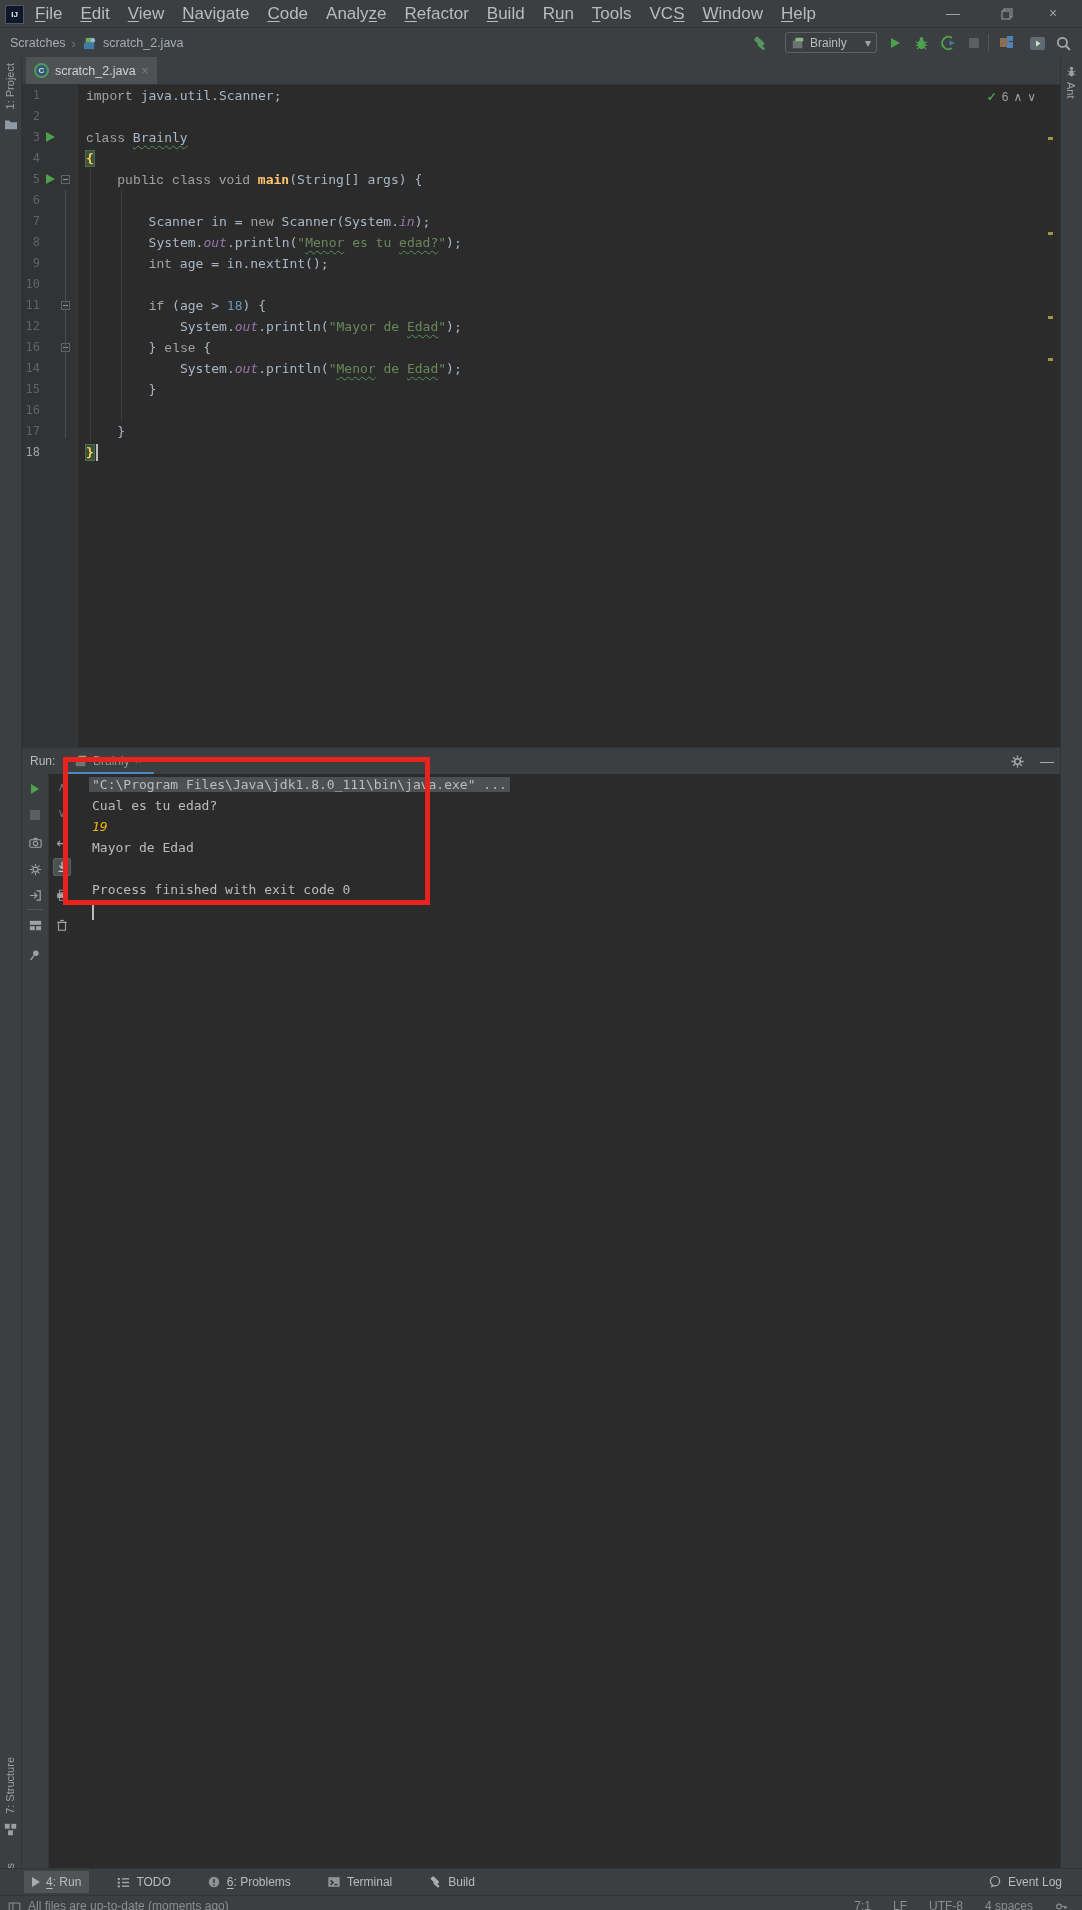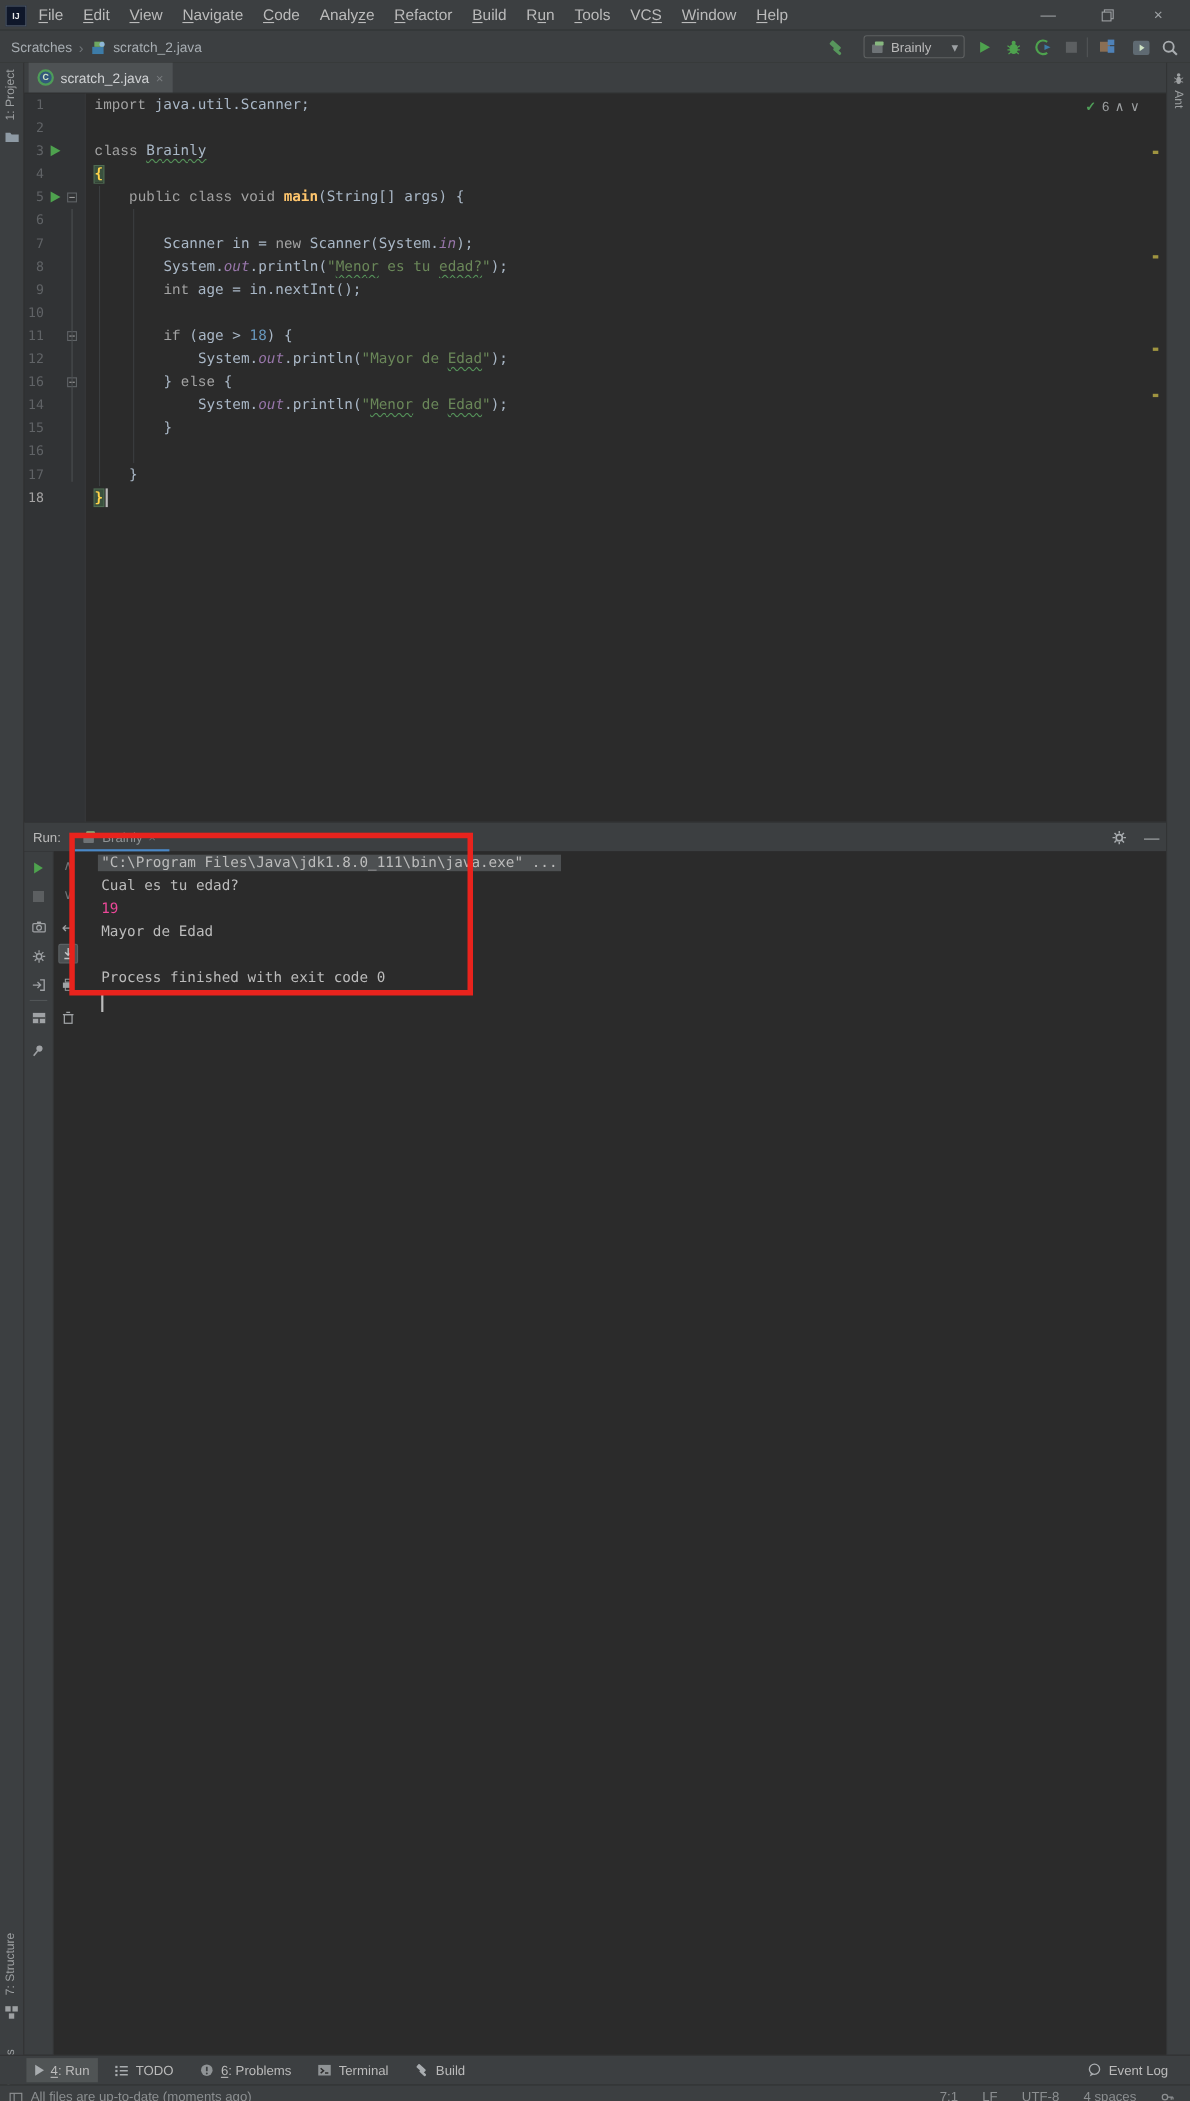--- a/index.html
+++ b/index.html
@@ -11,7 +11,7 @@
   #logo{left:5px;top:5px;width:17px;height:17px;background:#0f172a;border:1px solid #4d5866;
         color:#e8e8e8;font-size:8px;font-weight:bold;text-align:center;line-height:17px;}
   #menubar{left:26px;top:0;height:27px;display:flex;}
-  .menu-item{padding:0 9px;line-height:27px;color:#bbbbbb;font-size:14px;}
+  .menu-item{padding:0 9px;line-height:27px;color:#bbbbbb;font-size:17px;}
   #win-title{left:573px;top:0;height:27px;line-height:27px;color:#8f9395;font-size:12.5px;white-space:nowrap;}
   .winbtn{top:0;width:34px;height:27px;text-align:center;line-height:27px;color:#9da1a4;font-size:14px;}
   

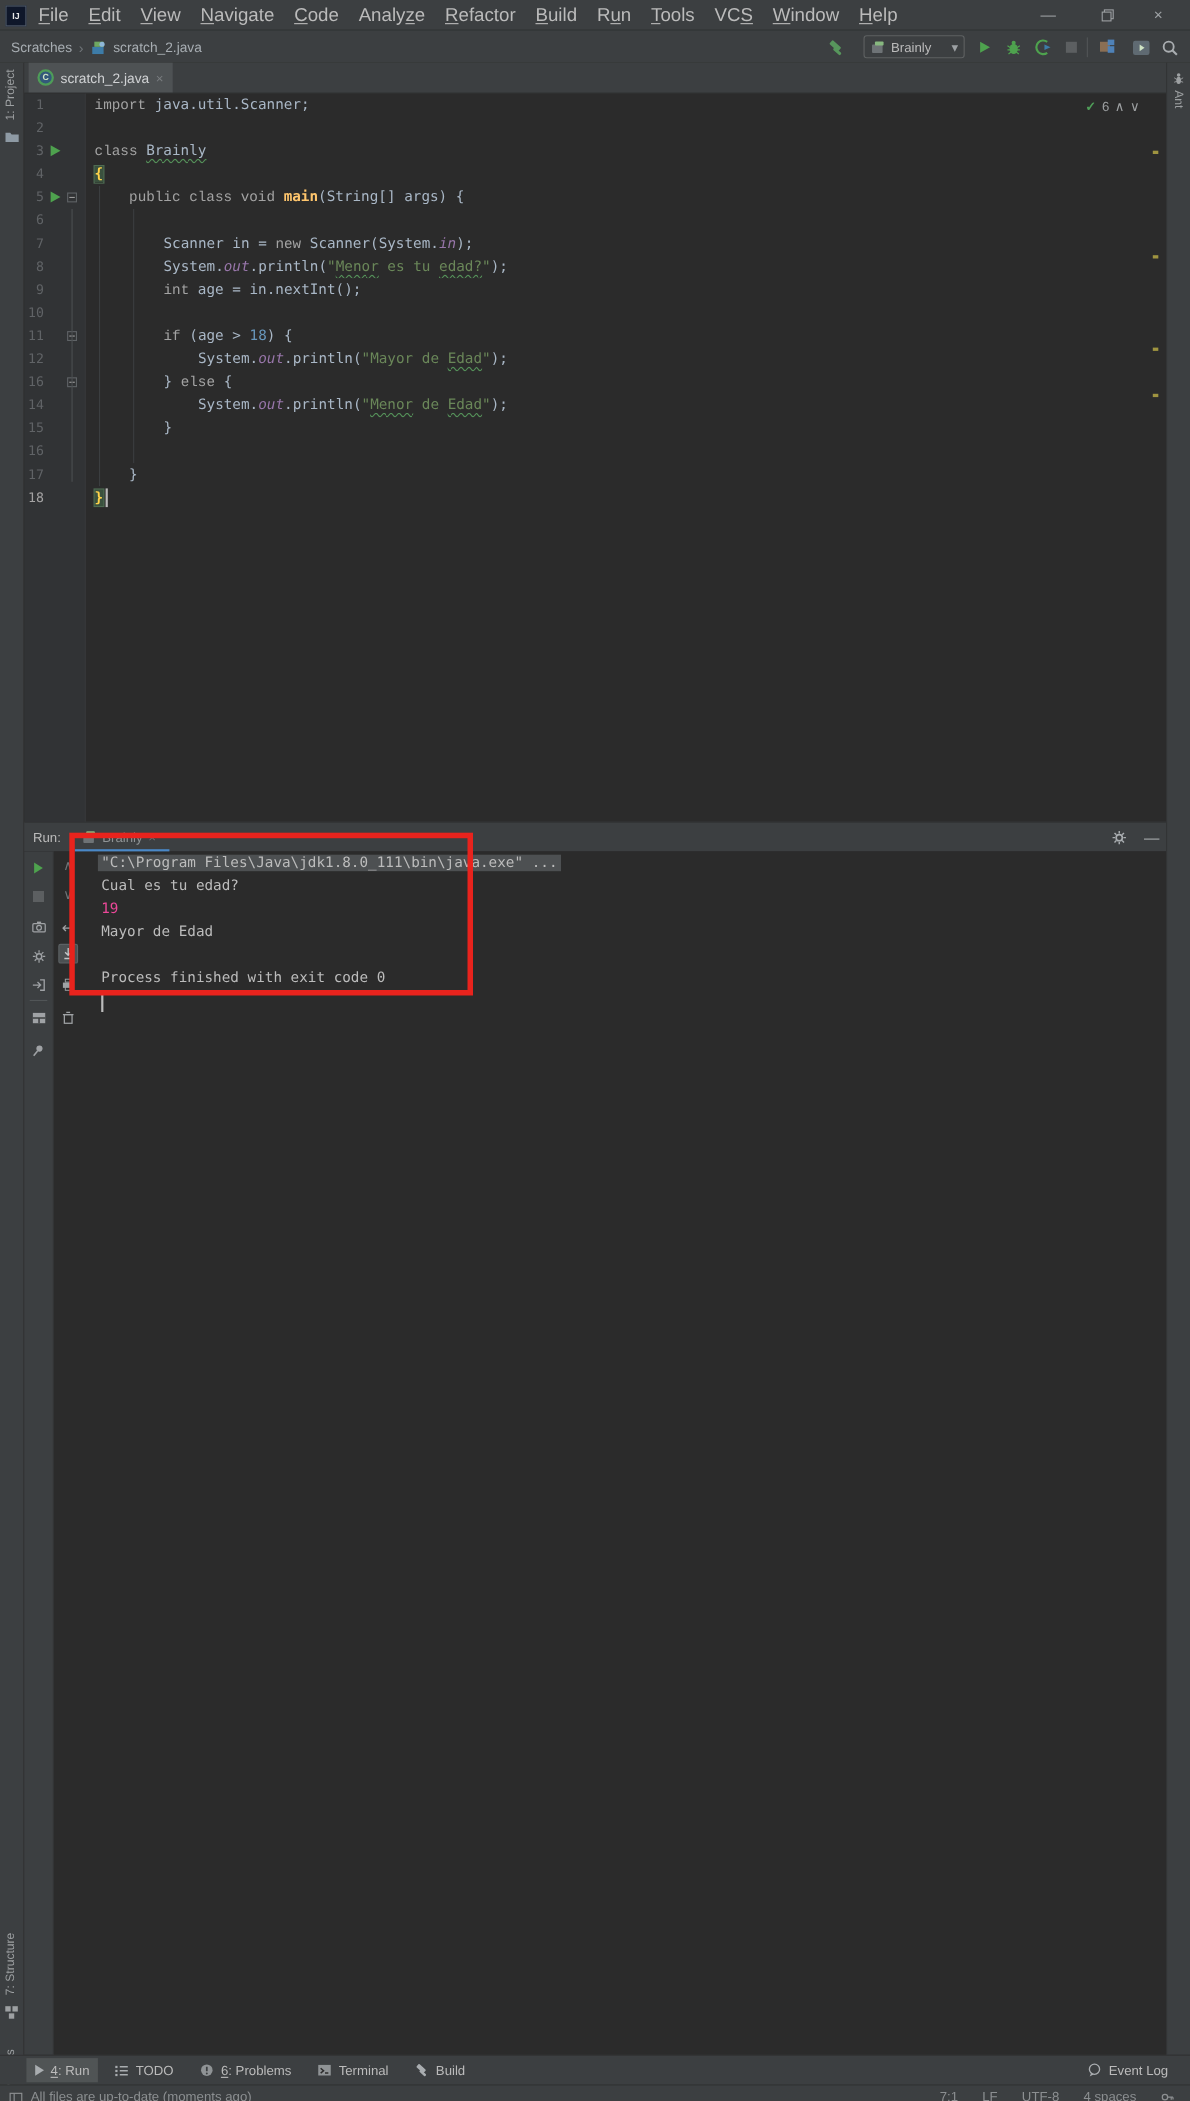--- a/index.html
+++ b/index.html
@@ -73,7 +73,7 @@
   #console{left:54px;top:0;width:980px;height:1094px;}
   .conline{position:absolute;left:16px;white-space:pre;font-family:"DejaVu Sans Mono",monospace;font-size:13px;line-height:21px;color:#bcbcbc;}
   .con-path{background:#4d5052;padding:0 3px;margin-left:-3px;}
-  .con-input{color:#ec4899;}
+  .con-input{color:#eab308;font-style:italic;}
   
   #red-rect{left:63px;top:757px;width:367px;height:148px;border:5px solid #e8231d;box-sizing:border-box;z-index:60;}
   

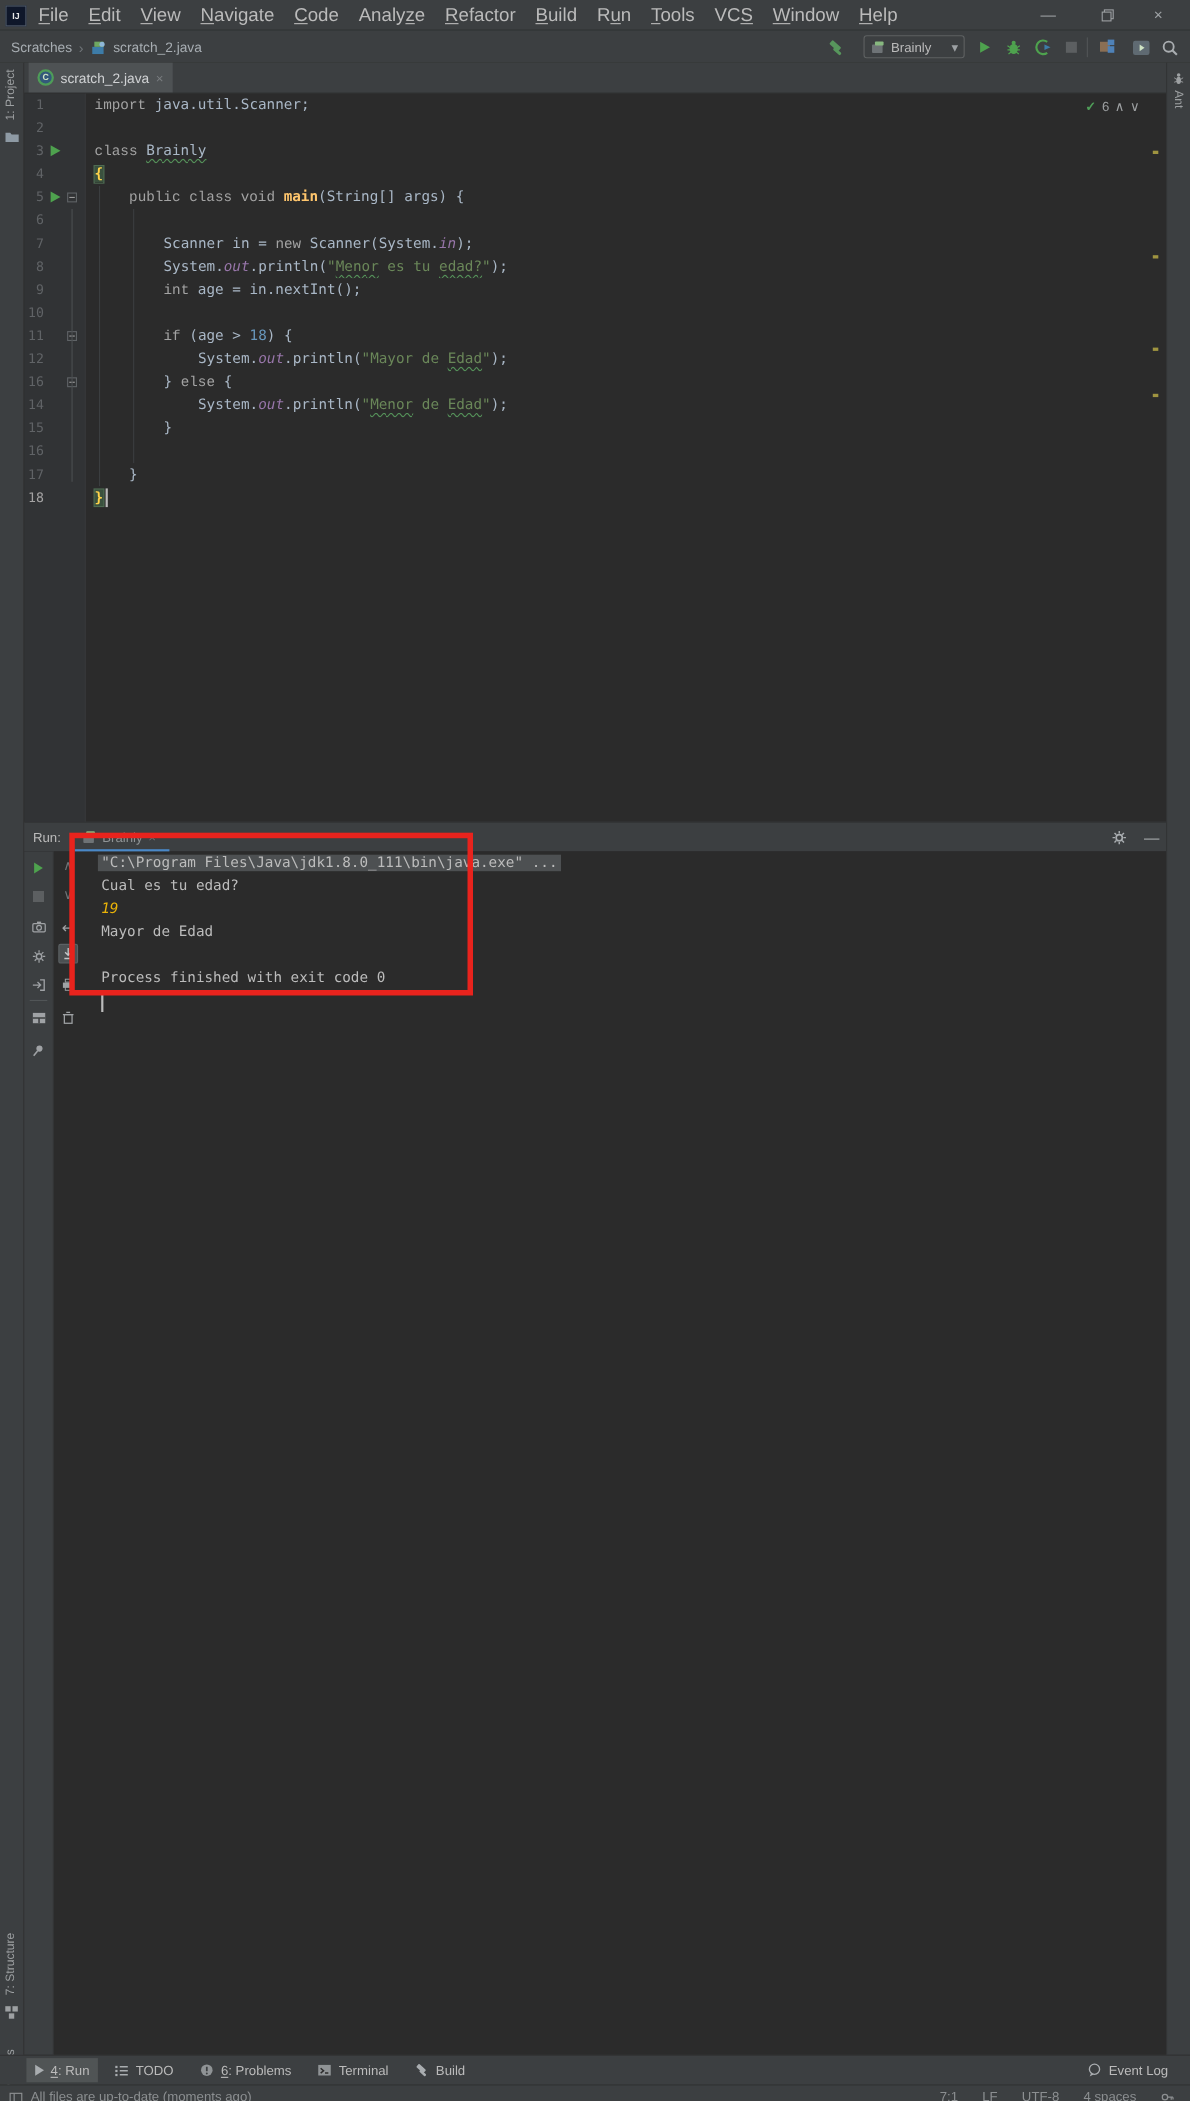--- a/index.html
+++ b/index.html
@@ -78,7 +78,7 @@
   #red-rect{left:63px;top:757px;width:367px;height:148px;border:5px solid #e8231d;box-sizing:border-box;z-index:60;}
   
   #toolwindowbar{left:0;top:1868px;width:1082px;height:27px;background:#3c3f41;border-top:1px solid #323435;box-sizing:border-box;}
-  #twb-left{left:24px;top:0;height:26px;display:flex;align-items:center;gap:7px;}
+  #twb-left{left:24px;top:0;height:26px;display:flex;align-items:center;gap:20px;}
   .twbtn{display:flex;align-items:center;gap:6px;padding:0 8px;height:22px;color:#bbbbbb;font-size:12px;}
   .twbtn.active{background:#505455;}
   #twb-right{right:12px;top:0;height:26px;display:flex;align-items:center;}

